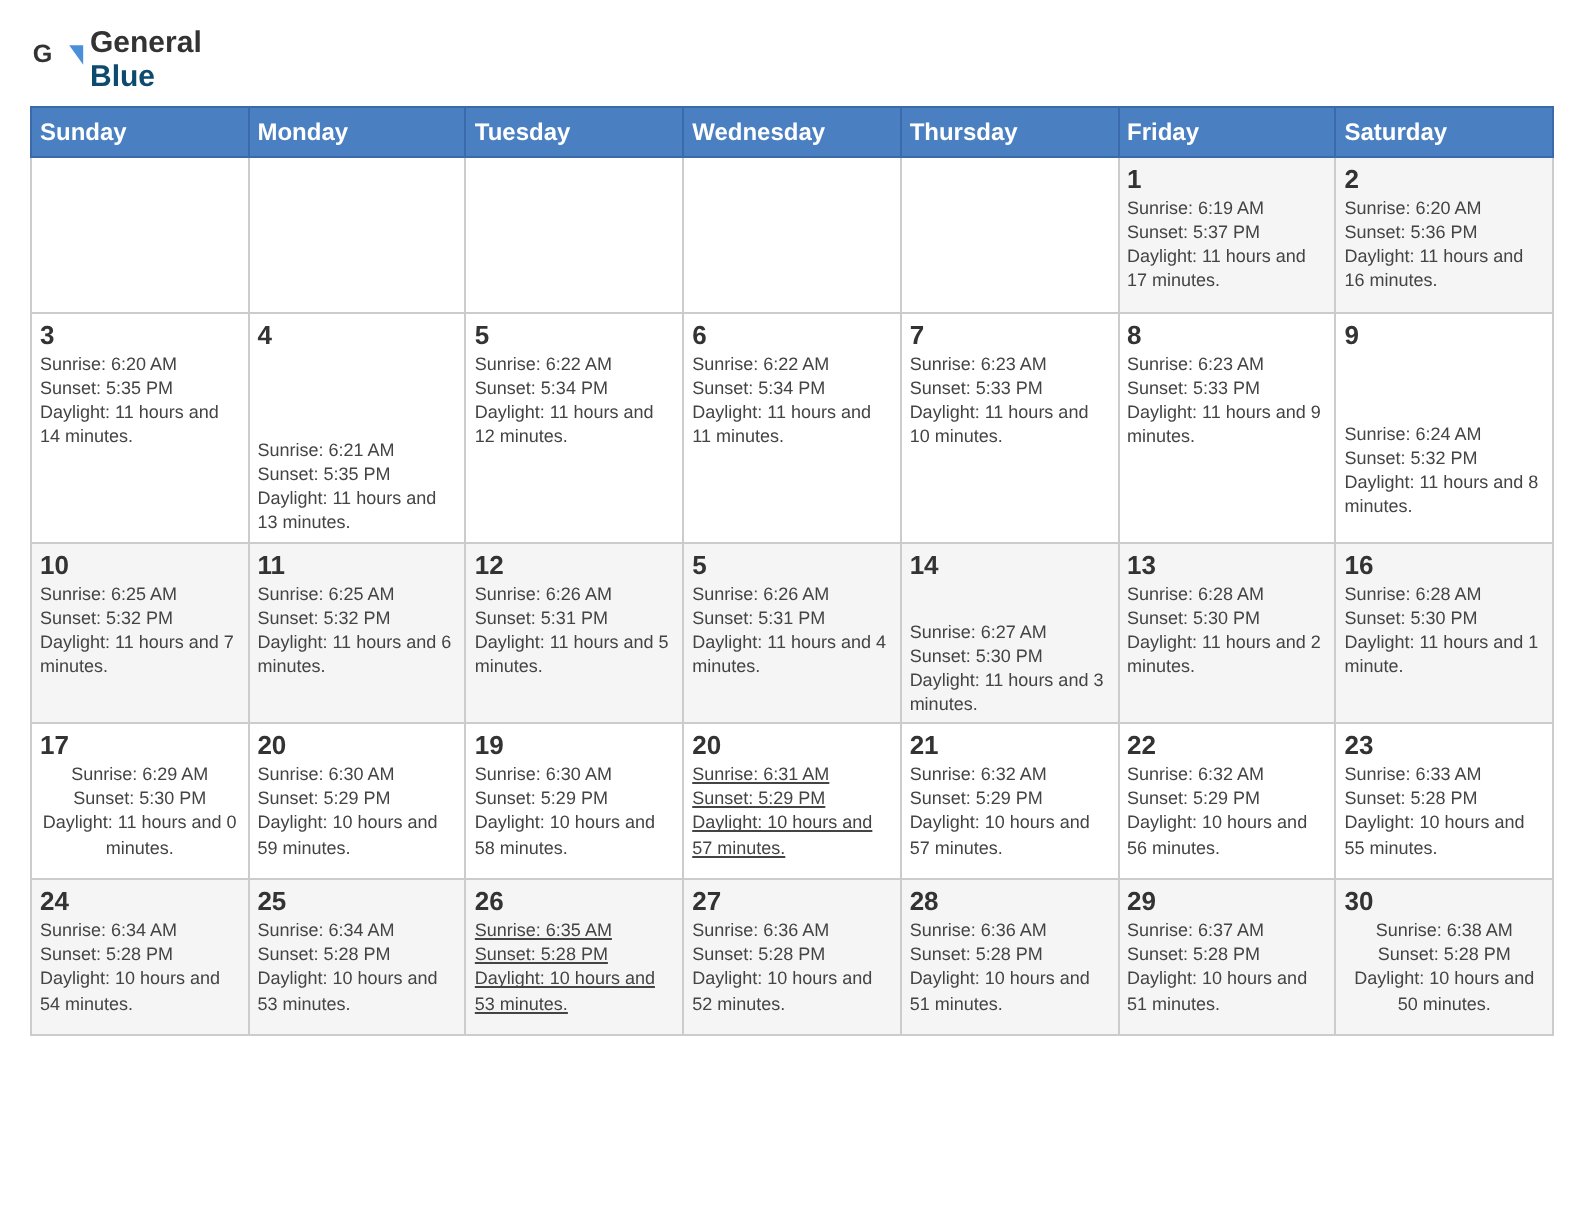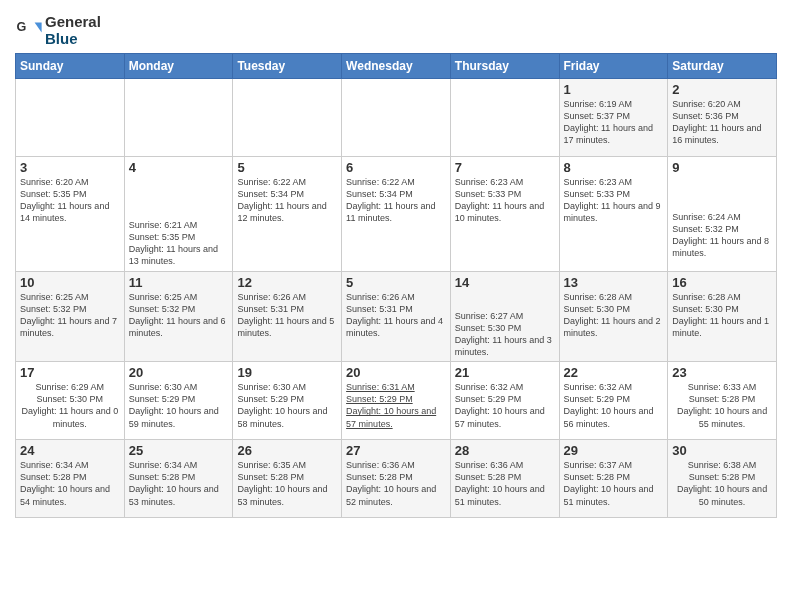--- a/index.html
+++ b/index.html
@@ -265,7 +265,7 @@
           </td>
           <td>
             <span class="day-num">23</span>
-            <div class="day-info" style="white-space: pre-line; text-align: center;">Sunrise: 6:33 AM
+            <div class="day-info" style="white-space: pre-line;">Sunrise: 6:33 AM
 Sunset: 5:28 PM
 Daylight: 10 hours and 55 minutes.</div>
           </td>

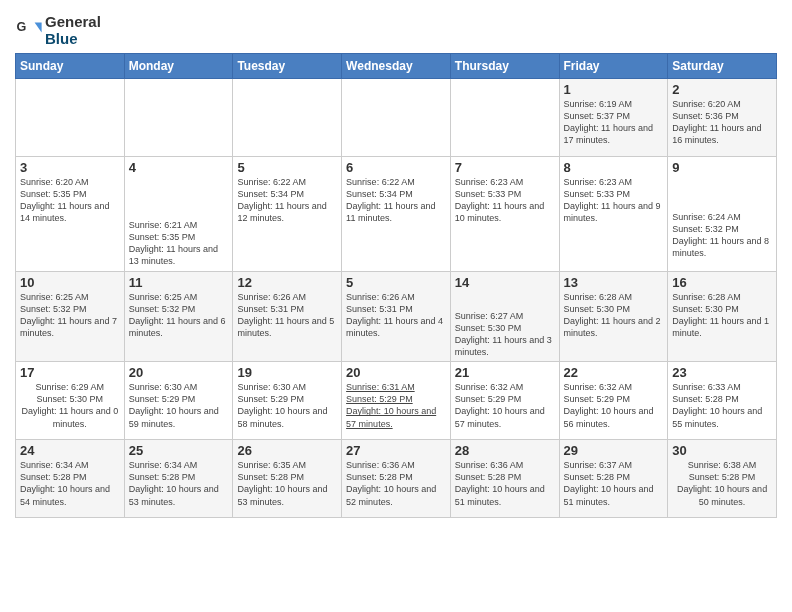--- a/index.html
+++ b/index.html
@@ -285,7 +285,7 @@
           </td>
           <td>
             <span class="day-num">26</span>
-            <div class="day-info" style="white-space: pre-line;">Sunrise: 6:35 AM
+            <div class="day-info" style="white-space: pre-line; text-decoration: underline;">Sunrise: 6:35 AM
 Sunset: 5:28 PM
 Daylight: 10 hours and 53 minutes.</div>
           </td>

